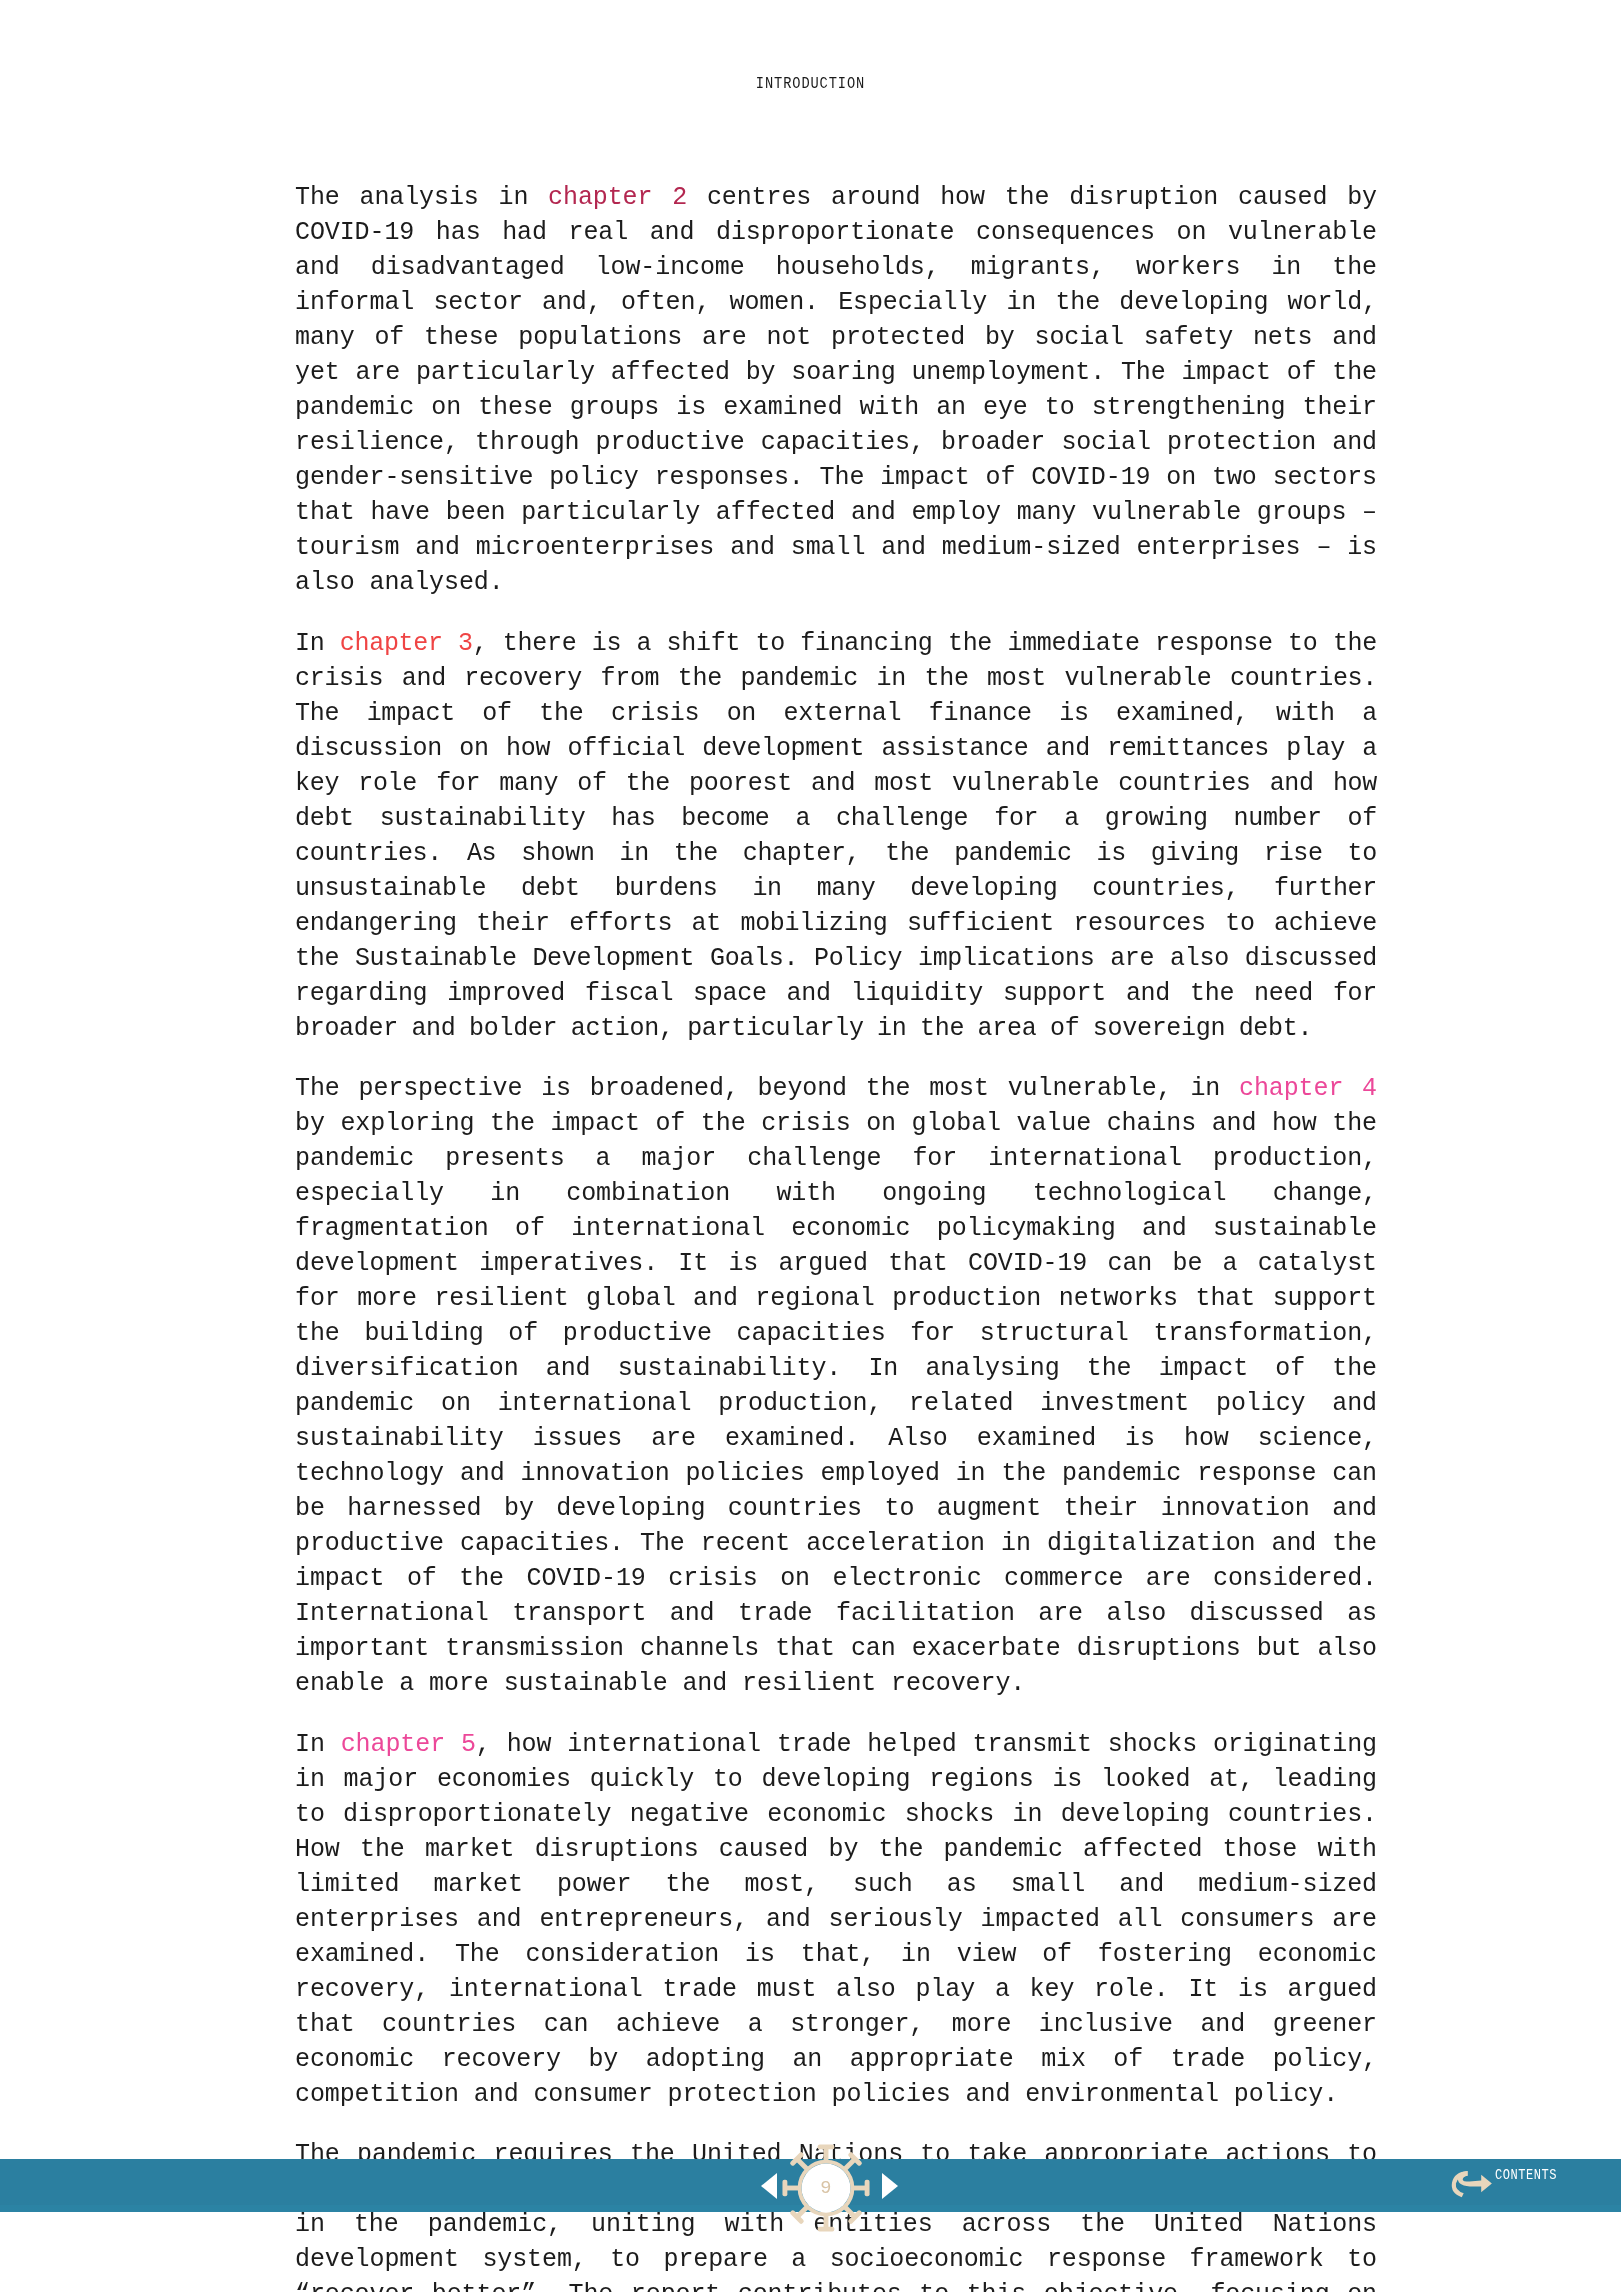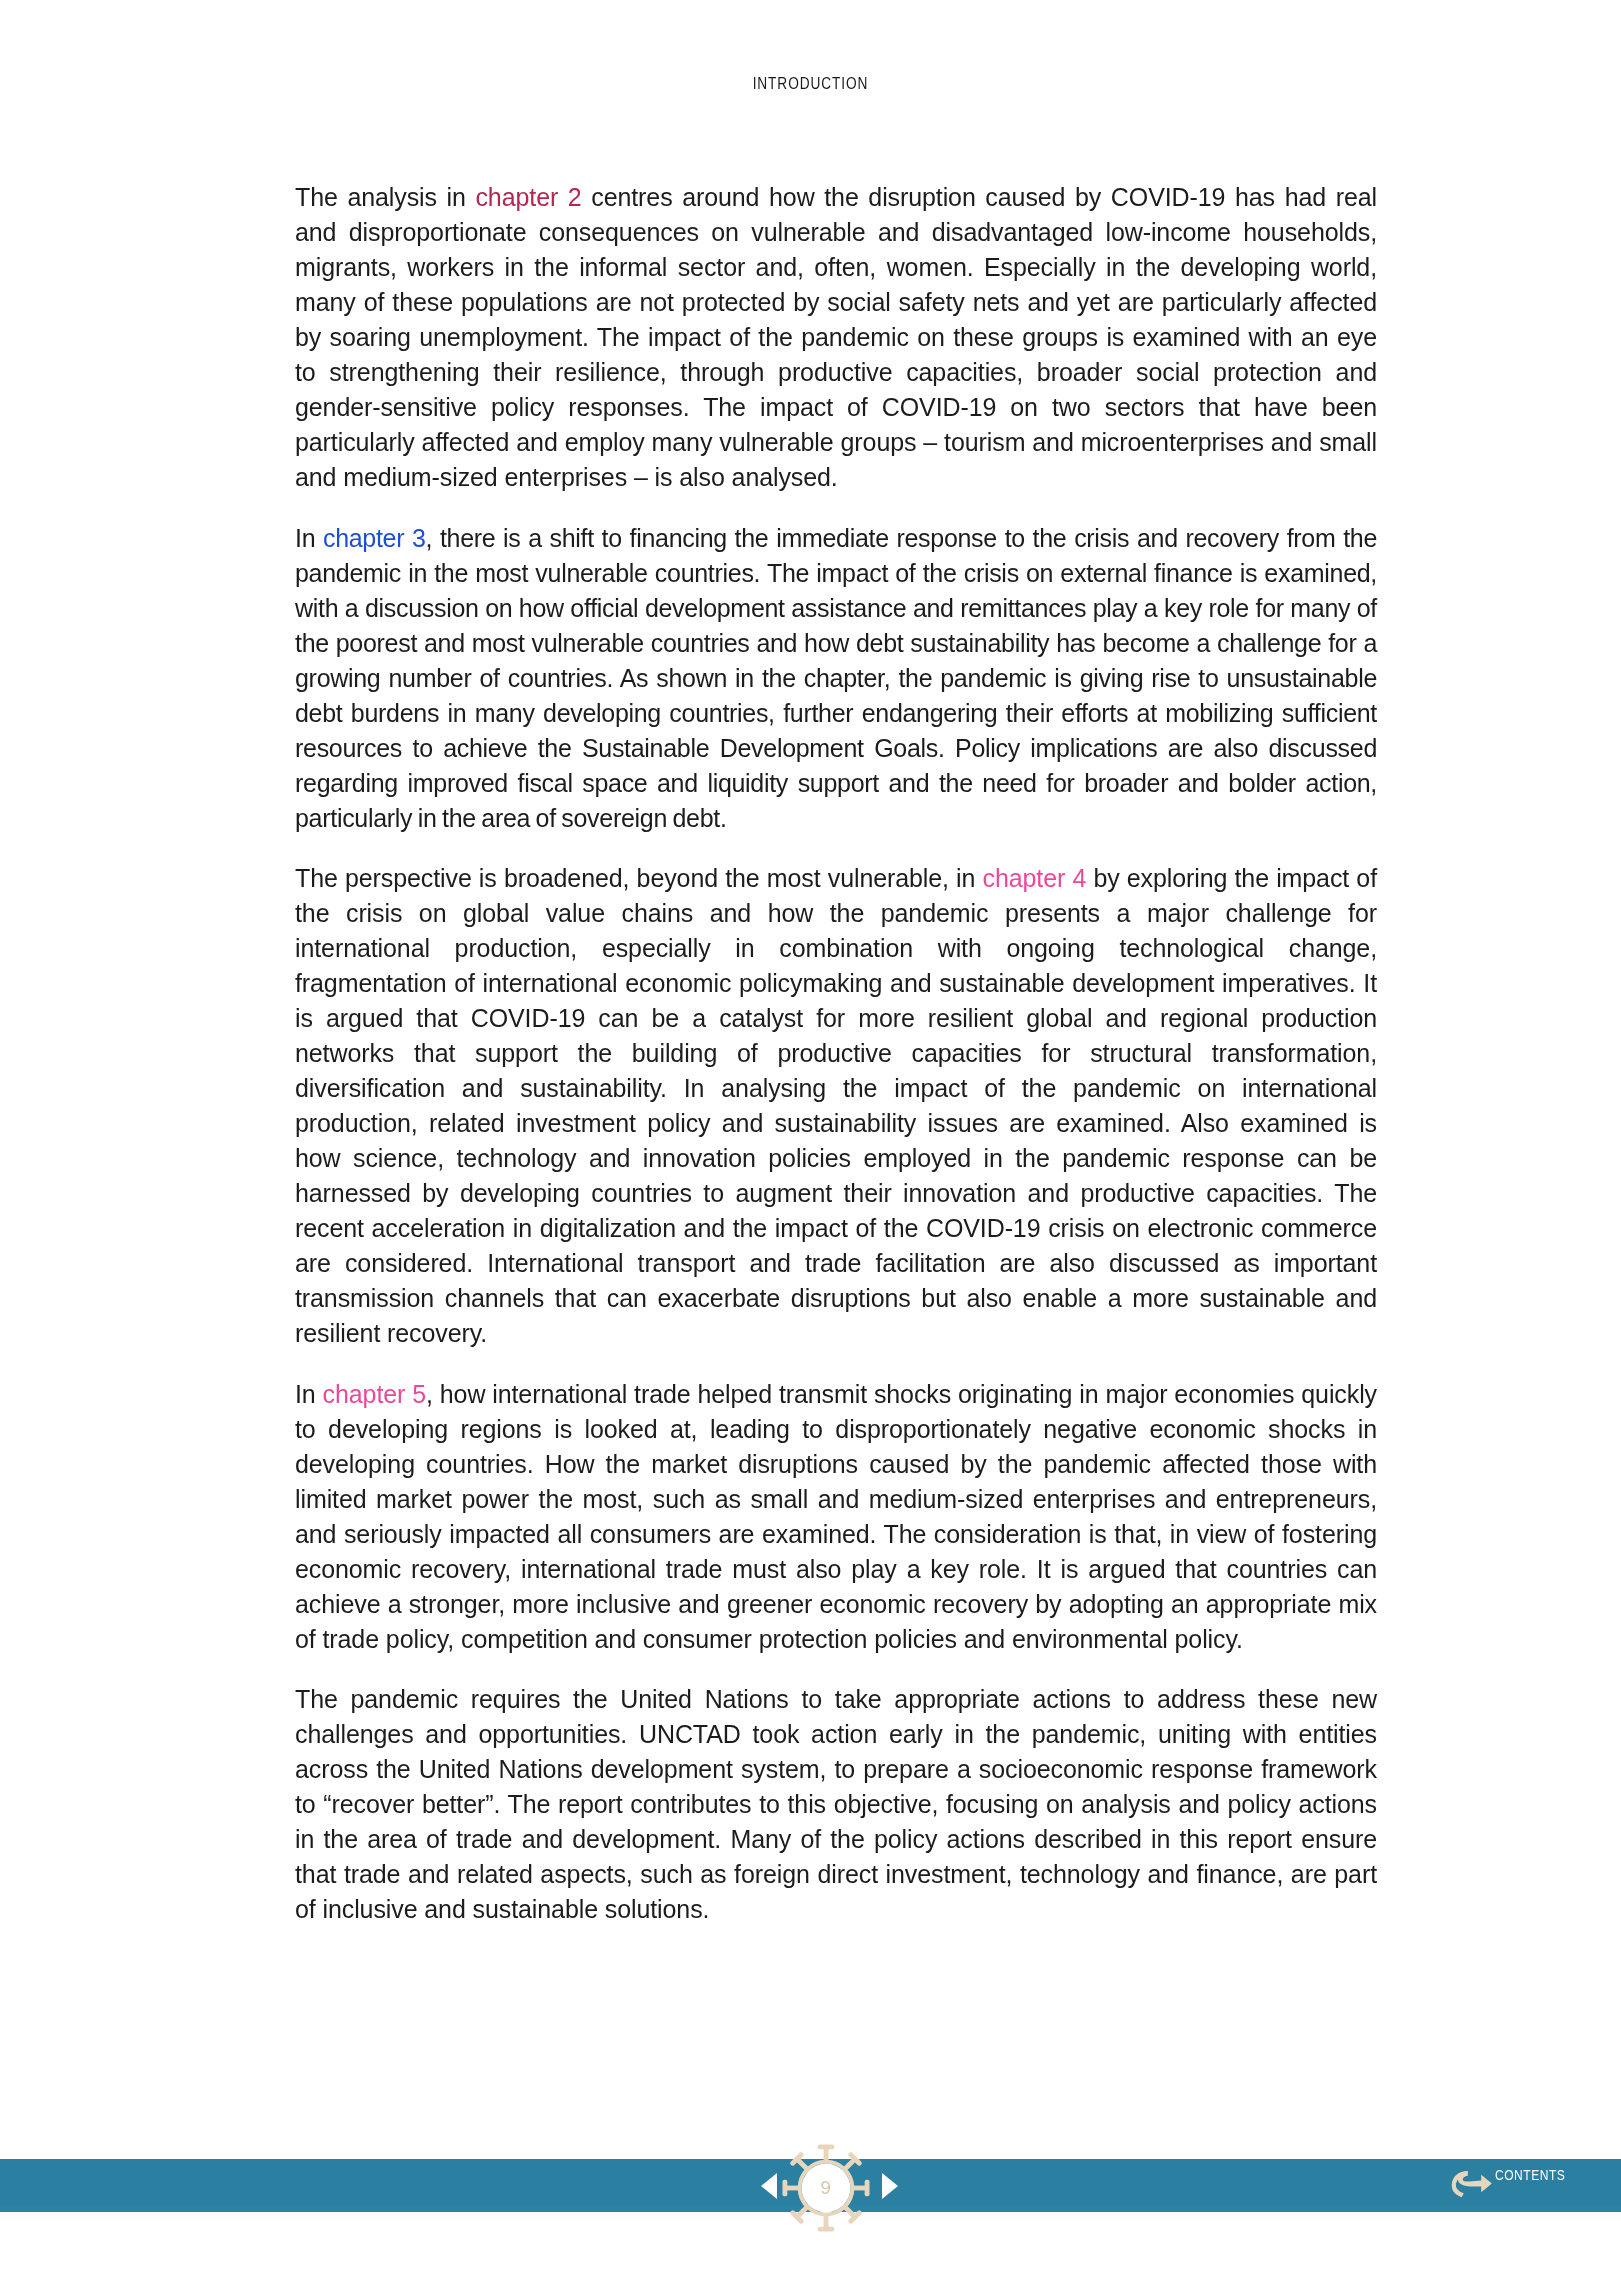--- a/index.html
+++ b/index.html
@@ -13,7 +13,7 @@
     height: 2293px;
     background: #ffffff;
     overflow: hidden;
-    font-family: Liberation Sans, sans-serif;
+    font-family: Liberation Mono, monospace;
   }
 
   

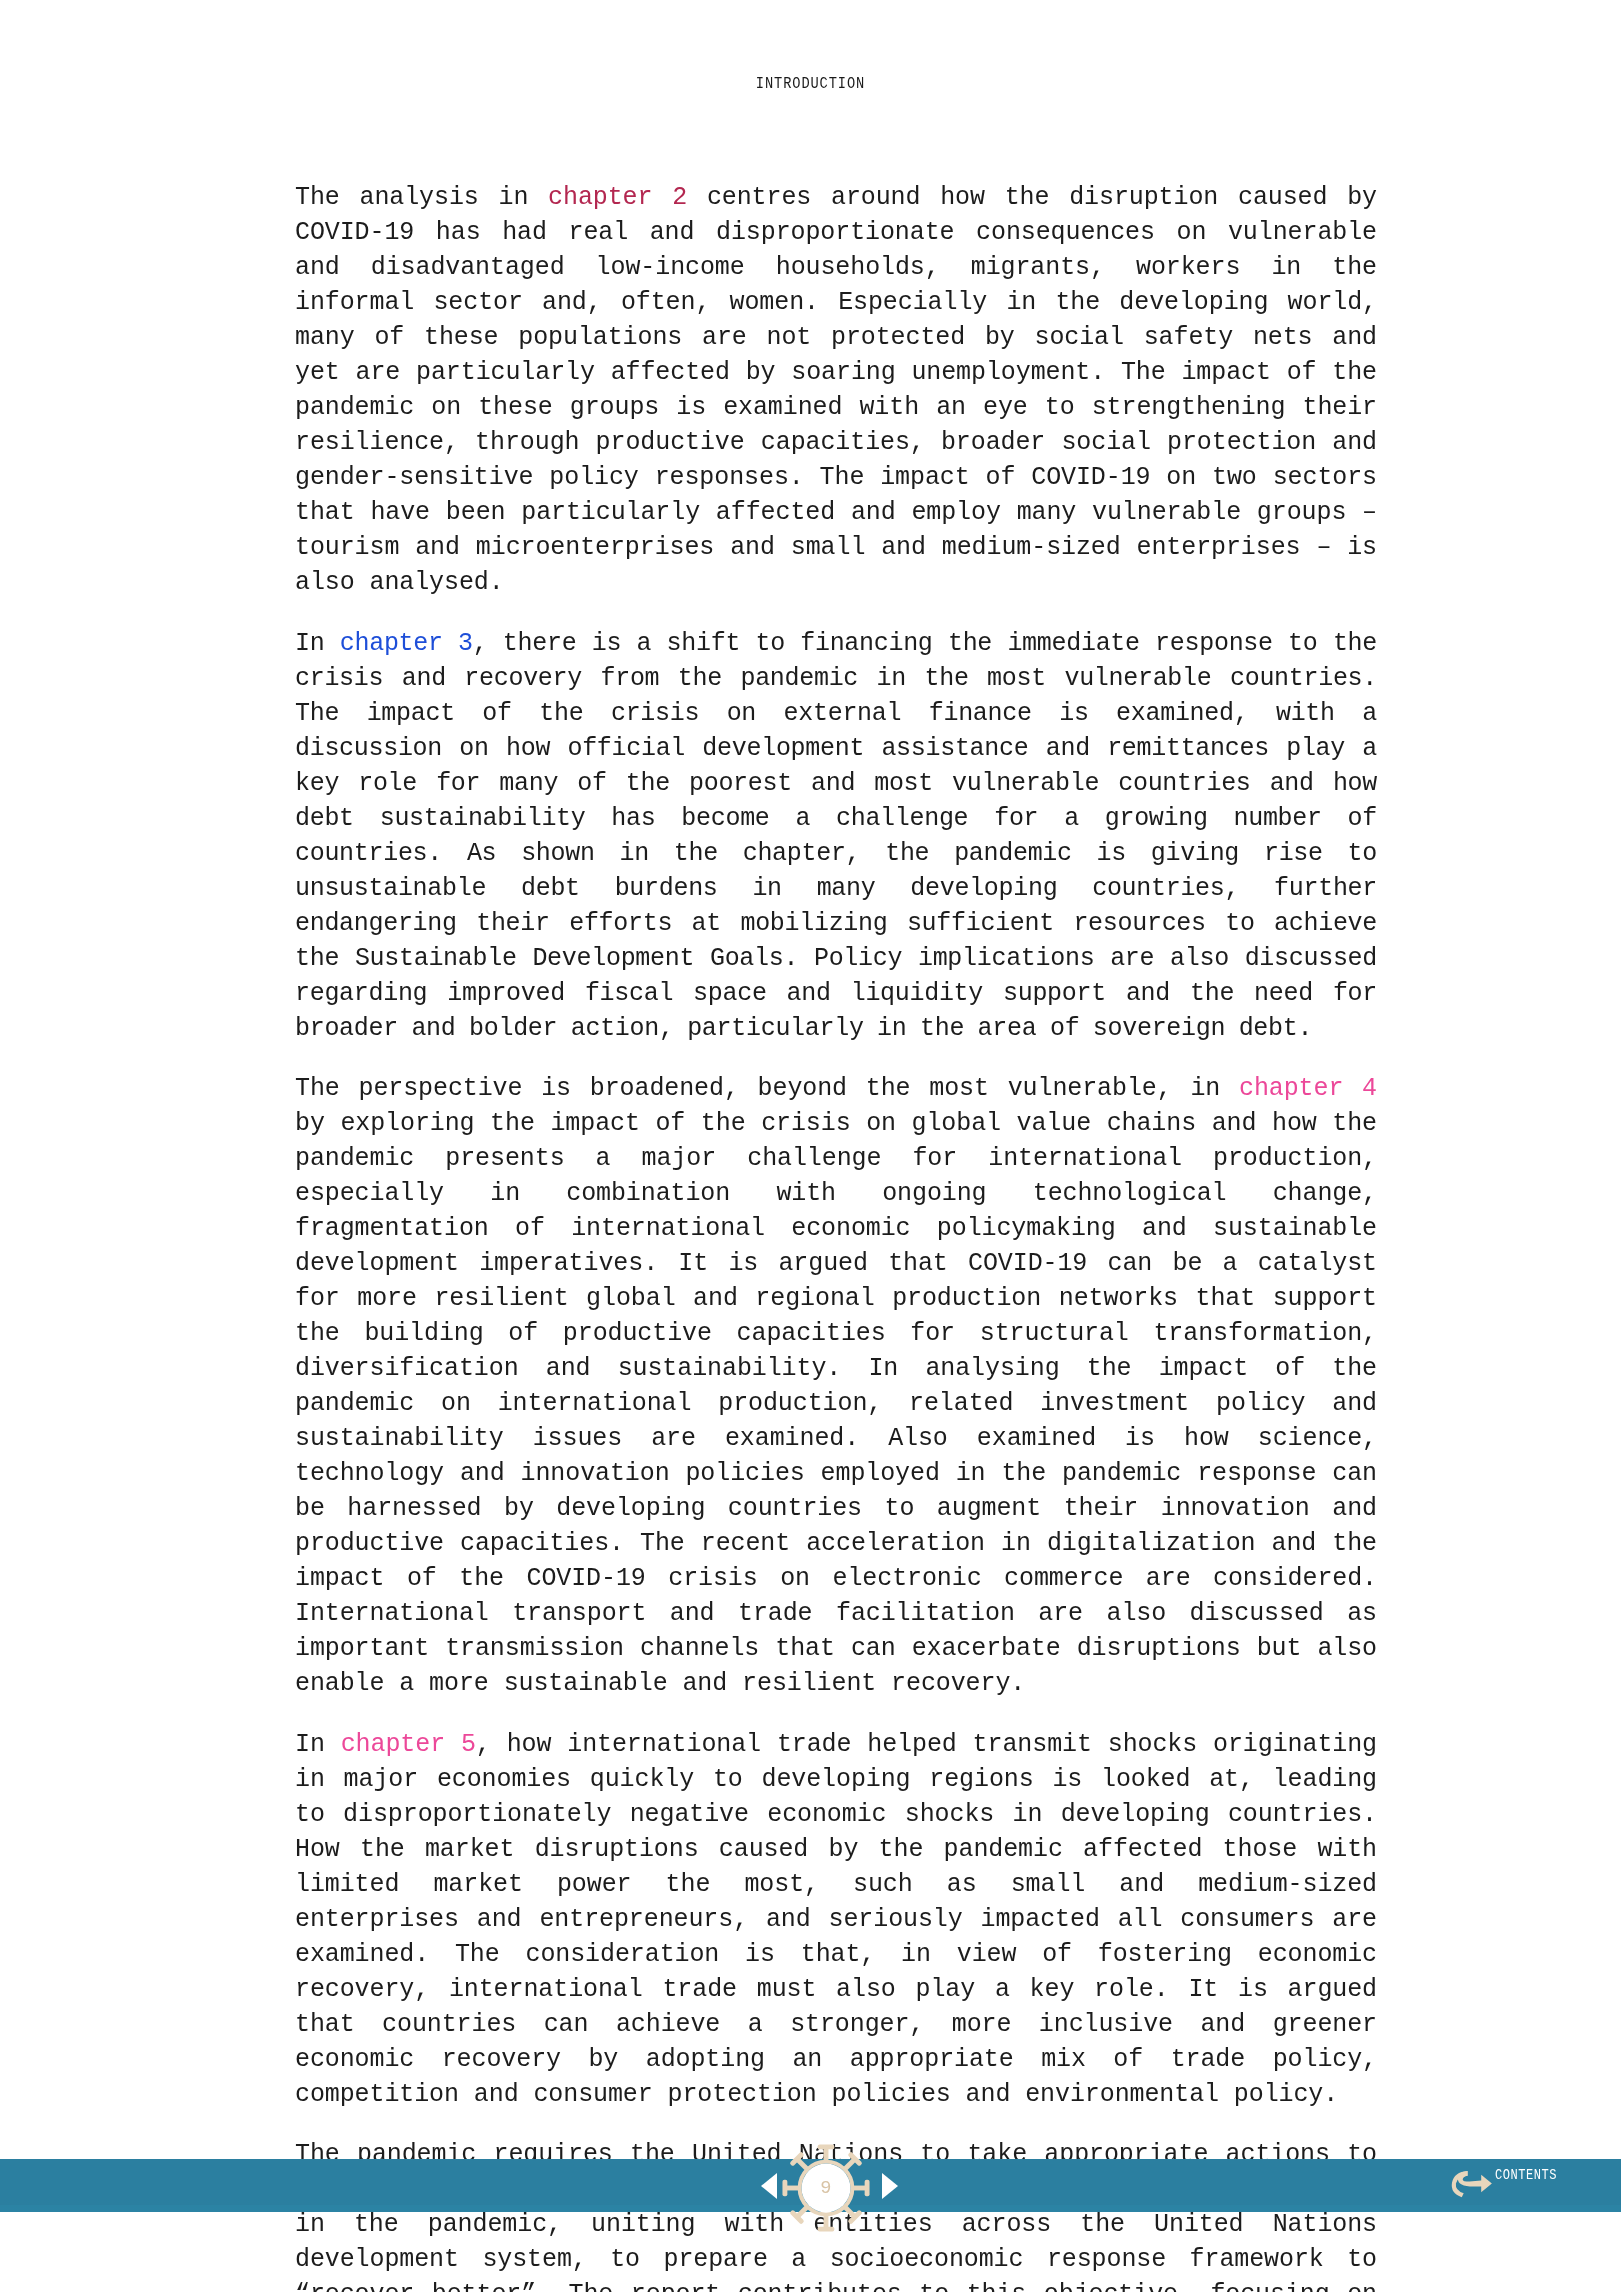--- a/index.html
+++ b/index.html
@@ -54,7 +54,7 @@
 
   .chap { white-space: nowrap; }
   .chap-2 { color: #b32750; }
-  .chap-3 { color: #1d4ed8; }
+  .chap-3 { color: #ef4444; }
   .chap-4 { color: #ec4899; }
   .chap-5 { color: #ec4899; }
 

